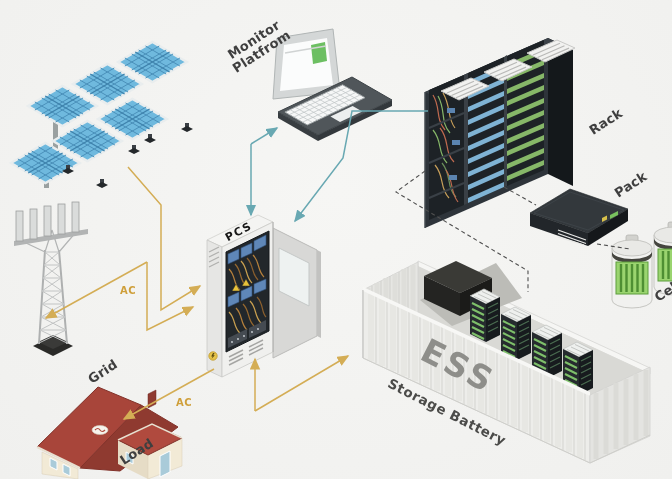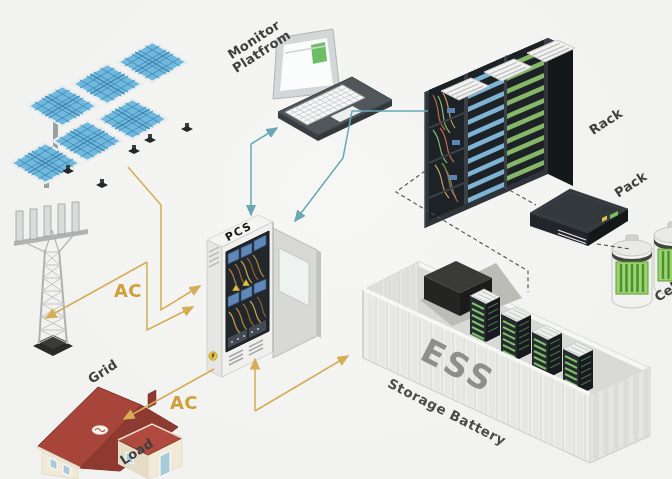--- a/index.html
+++ b/index.html
@@ -9,7 +9,7 @@
   .lbl{position:absolute;transform:translate(-50%,-50%) rotate(var(--r,0deg));
        font-weight:bold;color:#3f3f3f;font-size:13px;white-space:nowrap;
        letter-spacing:.3px;text-align:center;line-height:1.08;z-index:5;}
-  .ac{color:#cf9f3a;font-size:18px;letter-spacing:.5px;}
+  .ac{color:#cf9f3a;font-size:10px;letter-spacing:.5px;}
   .ess{font-size:33px;color:#8e8e8a;letter-spacing:3px;}
   .sb{font-size:13.5px;color:#4b4b49;letter-spacing:.6px;}
   .pcslbl{font-size:11px;color:#161616;letter-spacing:1.5px;}

